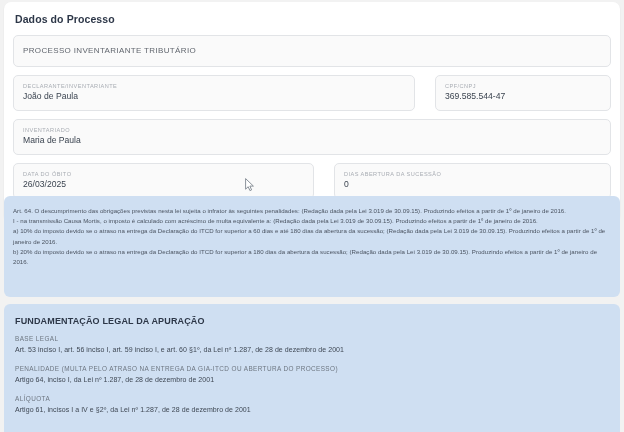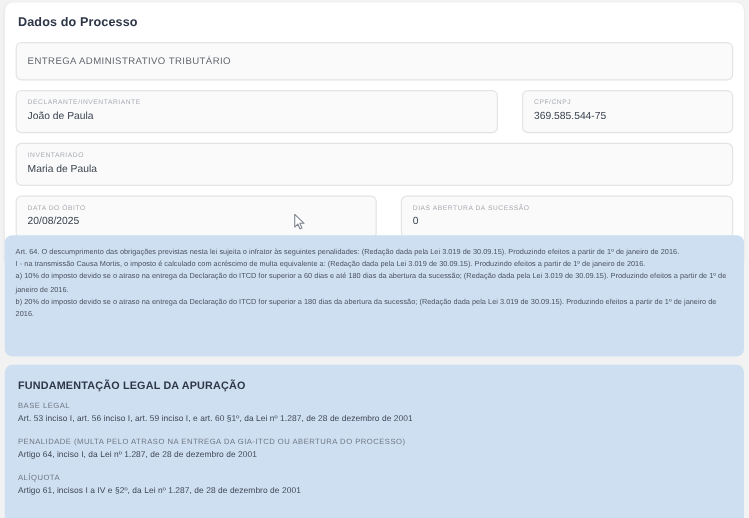--- a/index.html
+++ b/index.html
@@ -158,7 +158,7 @@
     <div class="card-body">
 
       <div class="field field-single">
-        <div class="field-value field-value-caps">ENTREGA ADMINISTRATIVO TRIBUTÁRIO</div>
+        <div class="field-value field-value-caps">PROCESSO INVENTARIANTE TRIBUTÁRIO</div>
       </div>
 
       <div class="row">

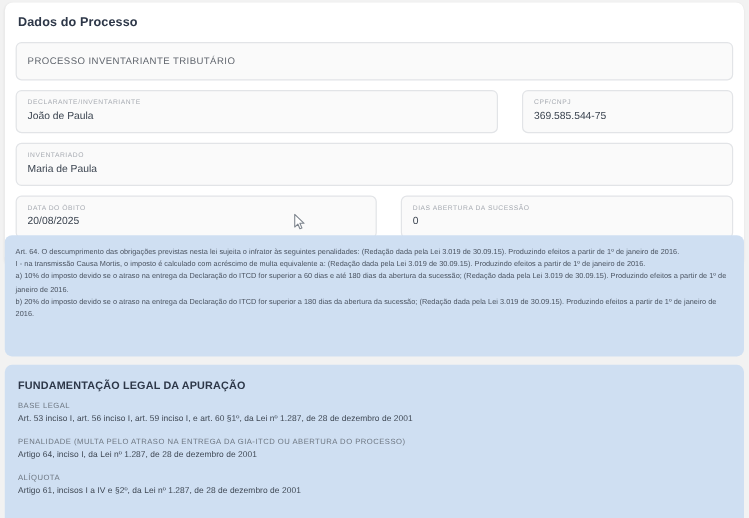--- a/index.html
+++ b/index.html
@@ -168,7 +168,7 @@
         </div>
         <div class="field col-narrow">
           <div class="field-label">CPF/CNPJ</div>
-          <div class="field-value">369.585.544-75</div>
+          <div class="field-value">369.585.544-47</div>
         </div>
       </div>
 

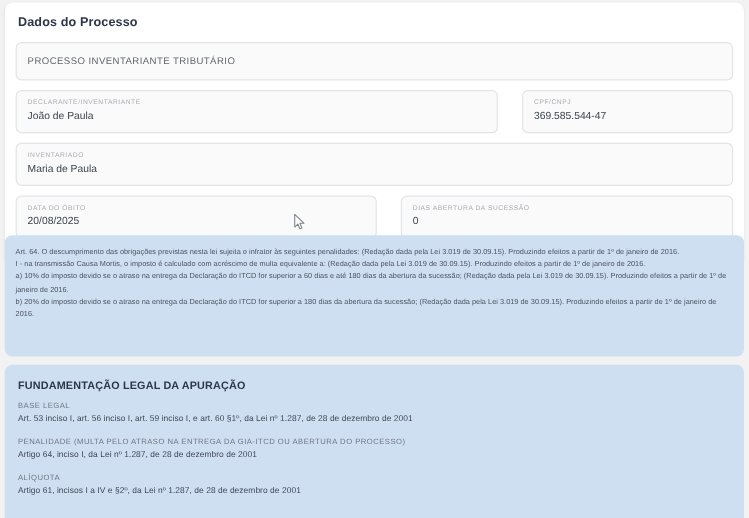--- a/index.html
+++ b/index.html
@@ -180,7 +180,7 @@
       <div class="row">
         <div class="field col-half-a">
           <div class="field-label">Data do Óbito</div>
-          <div class="field-value">20/08/2025</div>
+          <div class="field-value">26/03/2025</div>
         </div>
         <div class="field col-half-b">
           <div class="field-label">DIAS ABERTURA DA SUCESSÃO</div>

